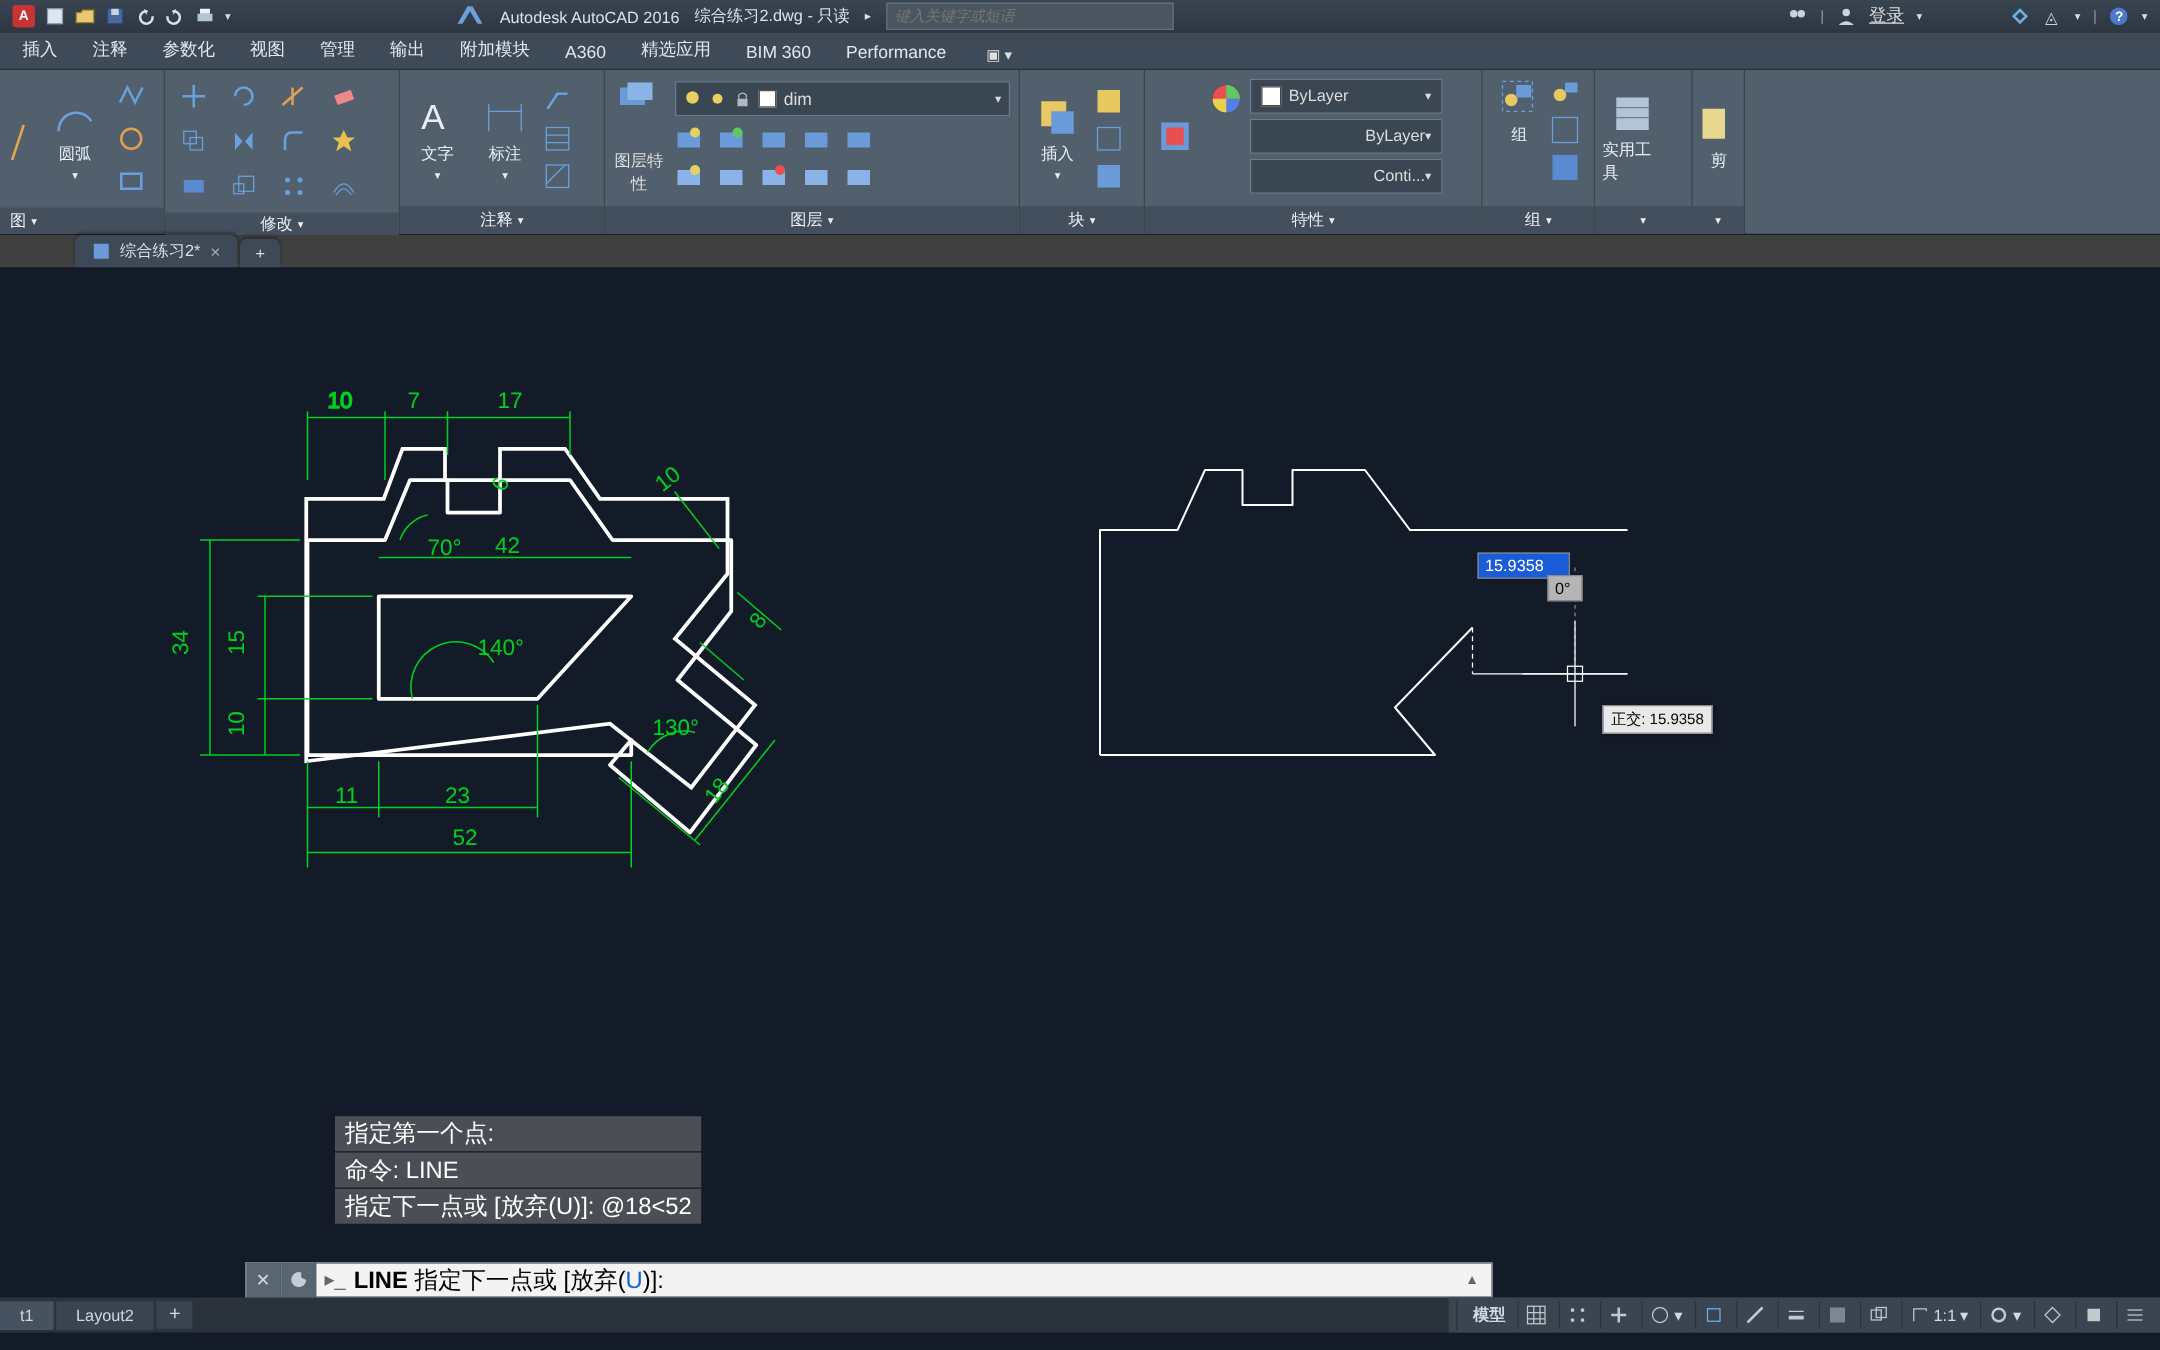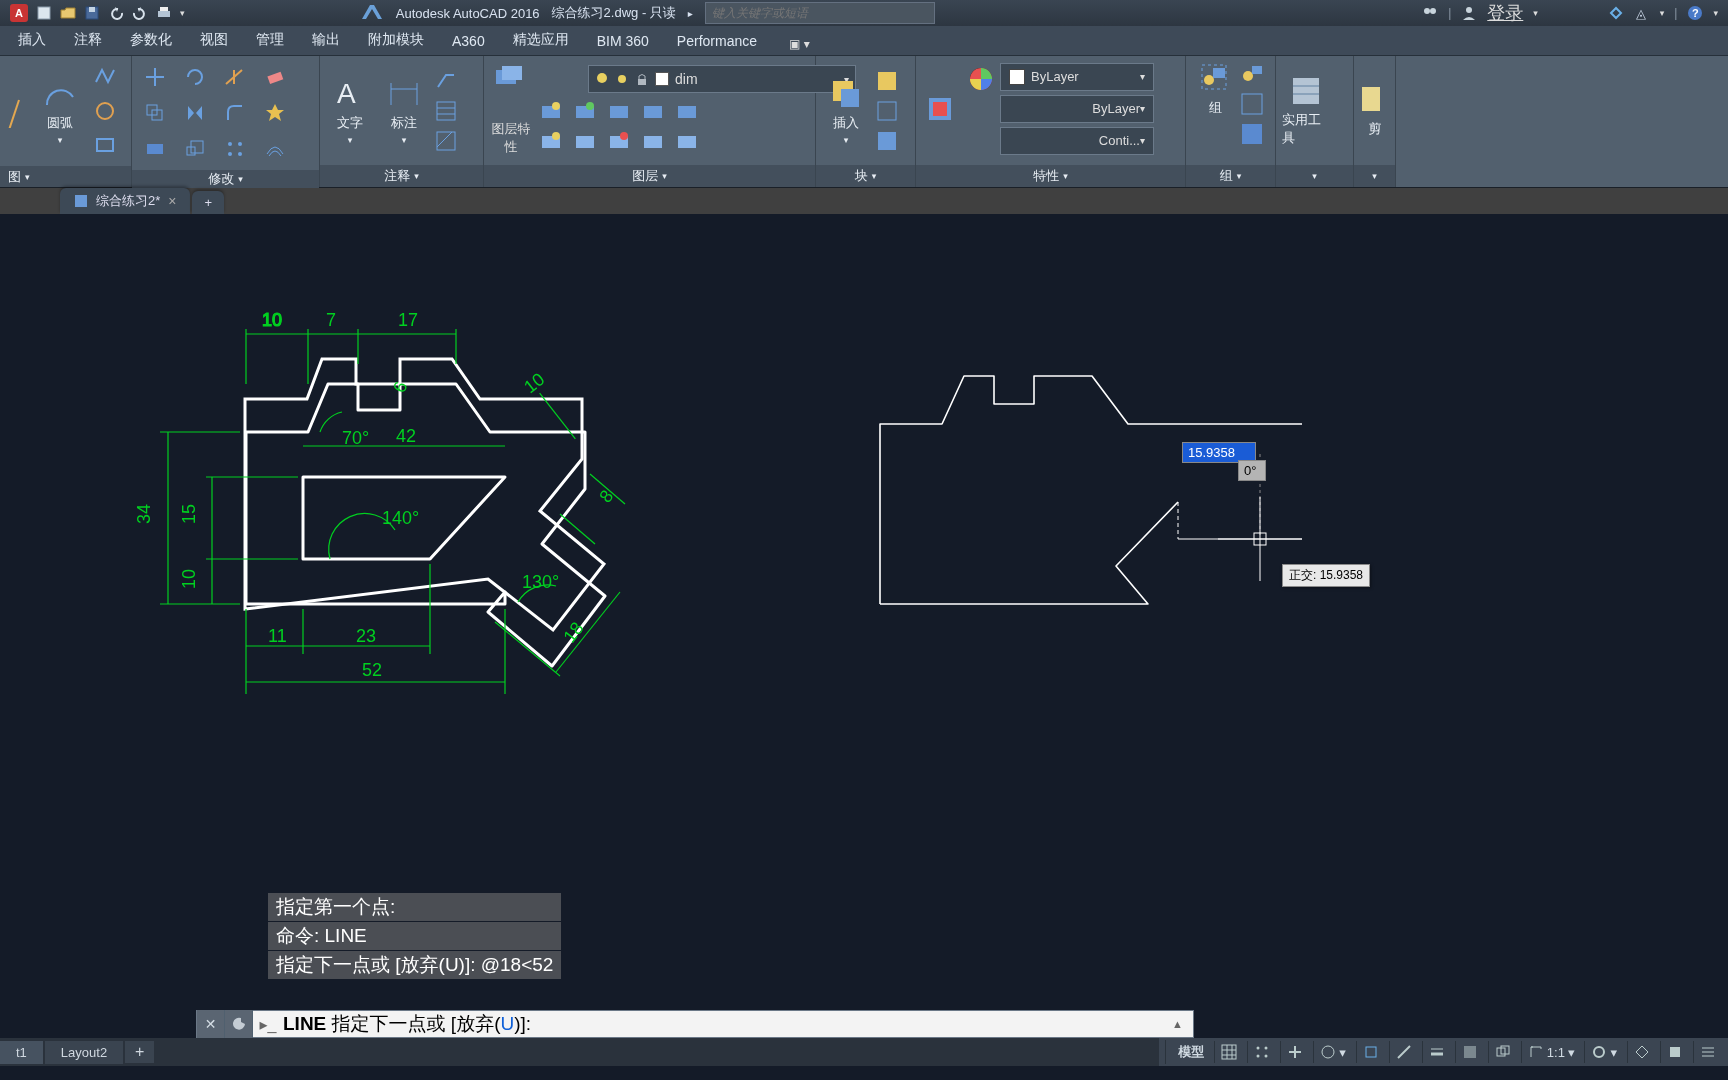--- a/index.html
+++ b/index.html
@@ -131,7 +131,7 @@
         <circle cx="8" cy="5" r="3" fill="#c8d4dc"></circle>
         <path d="M2 15 Q8 9 14 15" fill="#c8d4dc"></path>
       </svg>
-    <span style="font-size:18px;text-decoration:underline;">登录</span>
+    <span style="font-size:14px;text-decoration:underline;">登录</span>
     <span style="font-size:9px;">▾</span>
     <span style="width:50px;"></span>
     <svg>

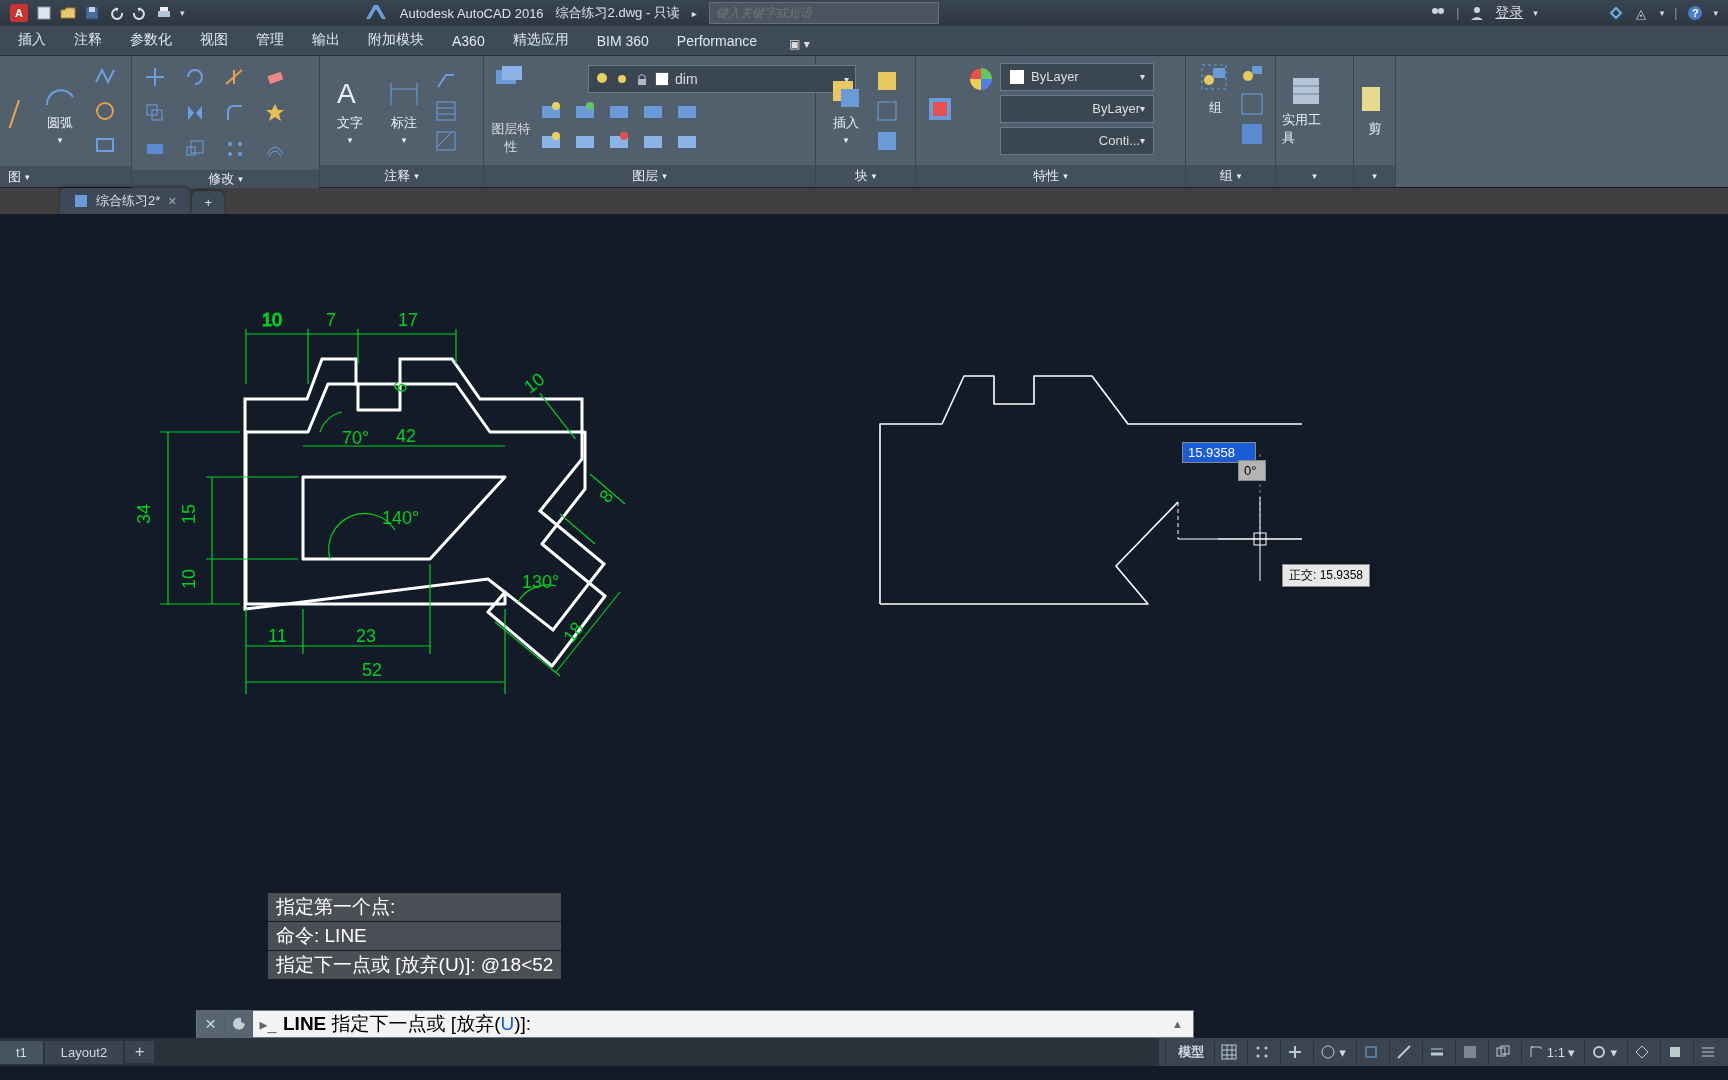--- a/index.html
+++ b/index.html
@@ -31,7 +31,7 @@
 .smallgrid { display: grid; grid-template-columns: repeat(3, 30px); grid-template-rows: repeat(3, 30px); gap: 4px; }
 .smallgrid .cell { display: flex; align-items: center; justify-content: center; }
 .smallgrid svg { width: 22px; height: 22px; }
-.layer-dropdown { width: 268px; height: 28px; background: #3a4652; border: 1px solid #6b7a8a; display: flex; align-items: center; padding: 0 6px; gap: 6px; font-size: 14px; margin-left: 48px; }
+.layer-dropdown { width: 268px; height: 28px; background: #3a4652; border: 1px solid #6b7a8a; display: flex; align-items: center; padding: 0 6px; gap: 6px; font-size: 14px; }
 .layer-dropdown .arrow { margin-left: auto; font-size: 10px; }
 .prop-dd { width: 154px; height: 28px; background: #3a4652; border: 1px solid #6b7a8a; display: flex; align-items: center; padding: 0 8px; font-size: 13px; margin-bottom: 4px;}
 .prop-dd .arrow { margin-left: auto; font-size: 10px; }

